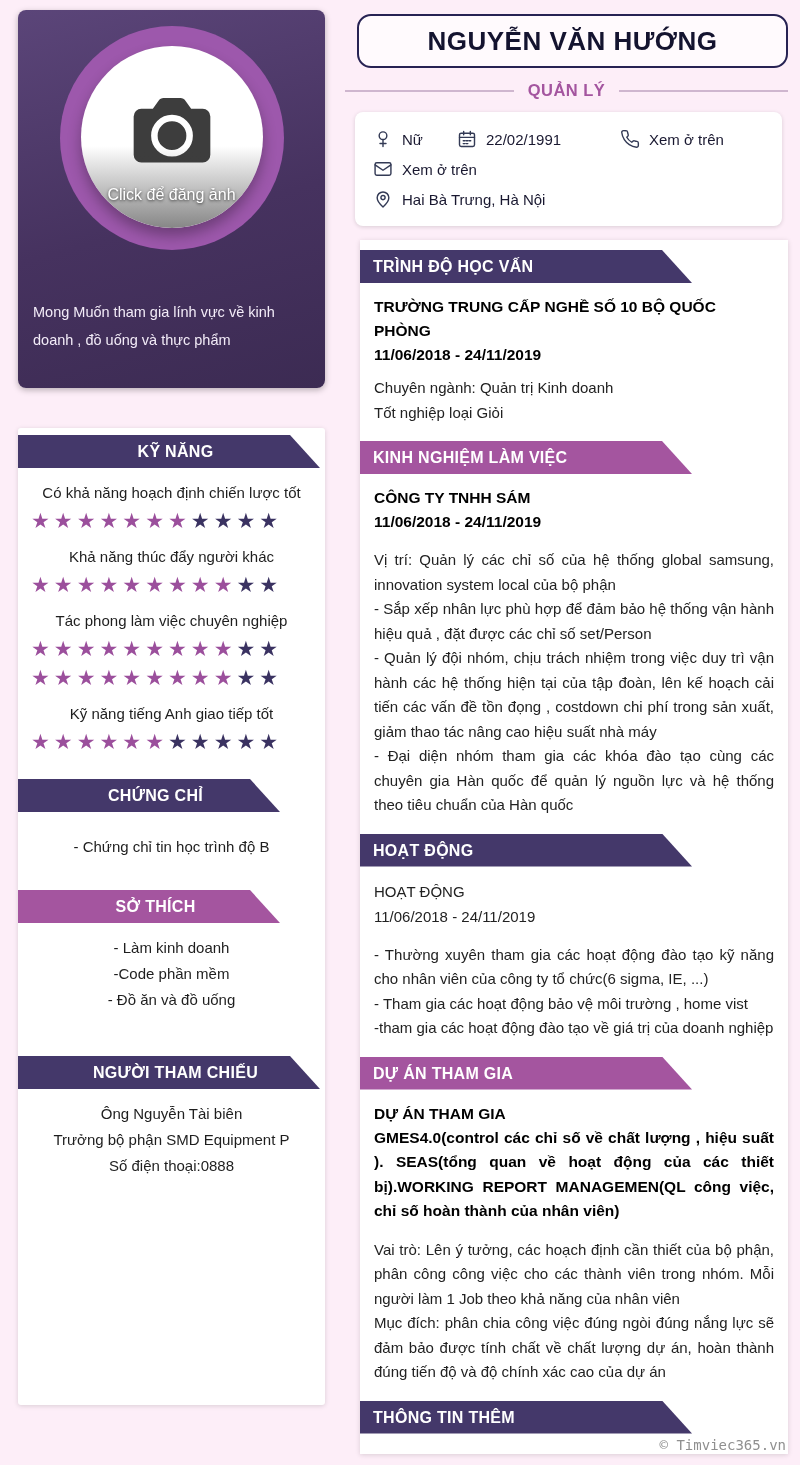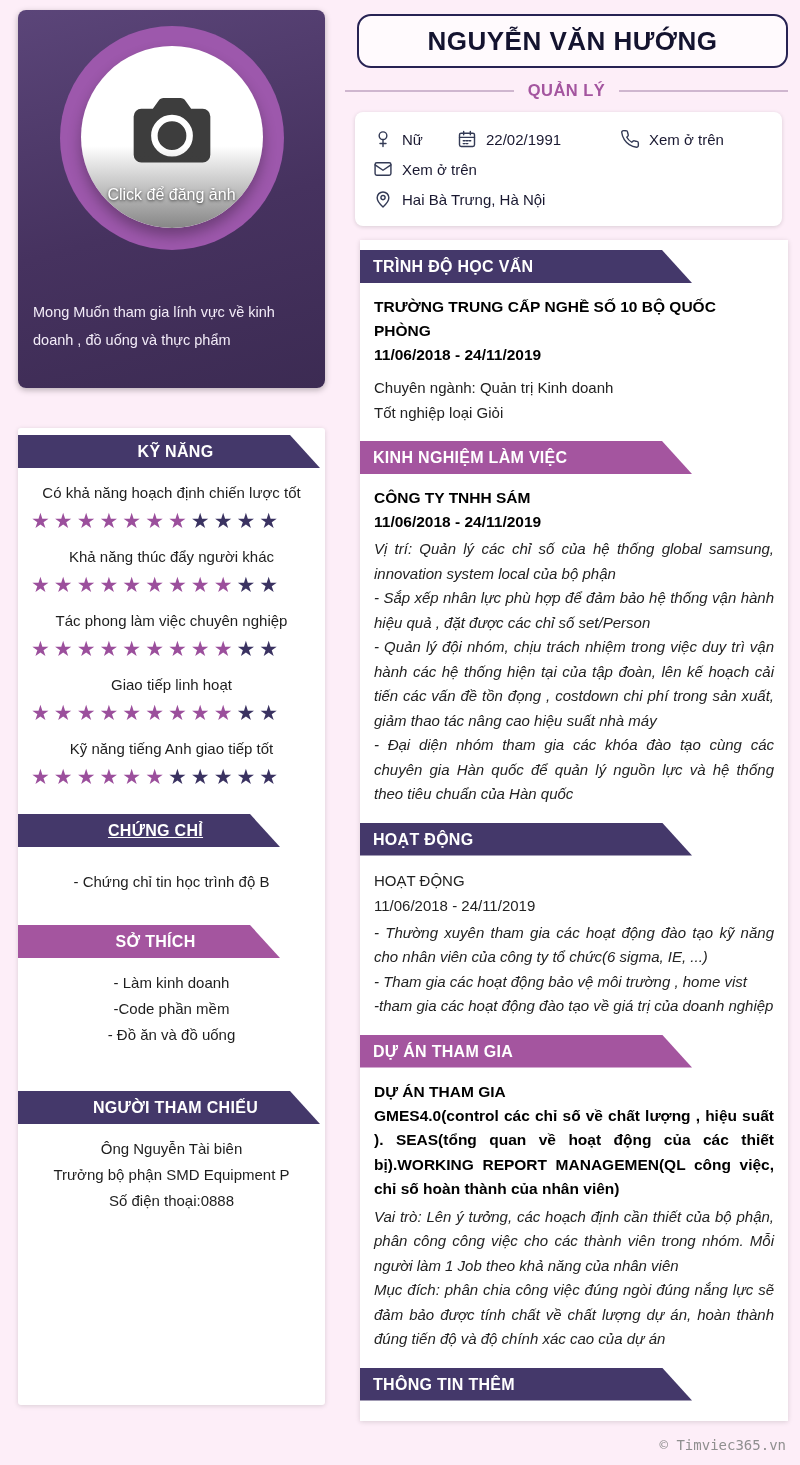--- a/index.html
+++ b/index.html
@@ -106,7 +106,7 @@
   .b-line { font-weight:bold; font-size:15.5px; line-height:24px; color:#000; }
   .p-line { font-size:15px; line-height:25px; color:#222; }
   .edu-lines { margin-top:8px; }
-  .paras { margin-top:3px;font-style:italic; }
+  .paras { margin-top:14px; }
   .para { font-size:15px; line-height:24.5px; color:#222; text-align:justify; }
   .b-just { font-weight:bold; font-size:15.5px; line-height:24.5px; color:#000; text-align:justify; }
   .placeholder { margin:14px 14px 0; color:#9a9aa0; font-size:15px; }

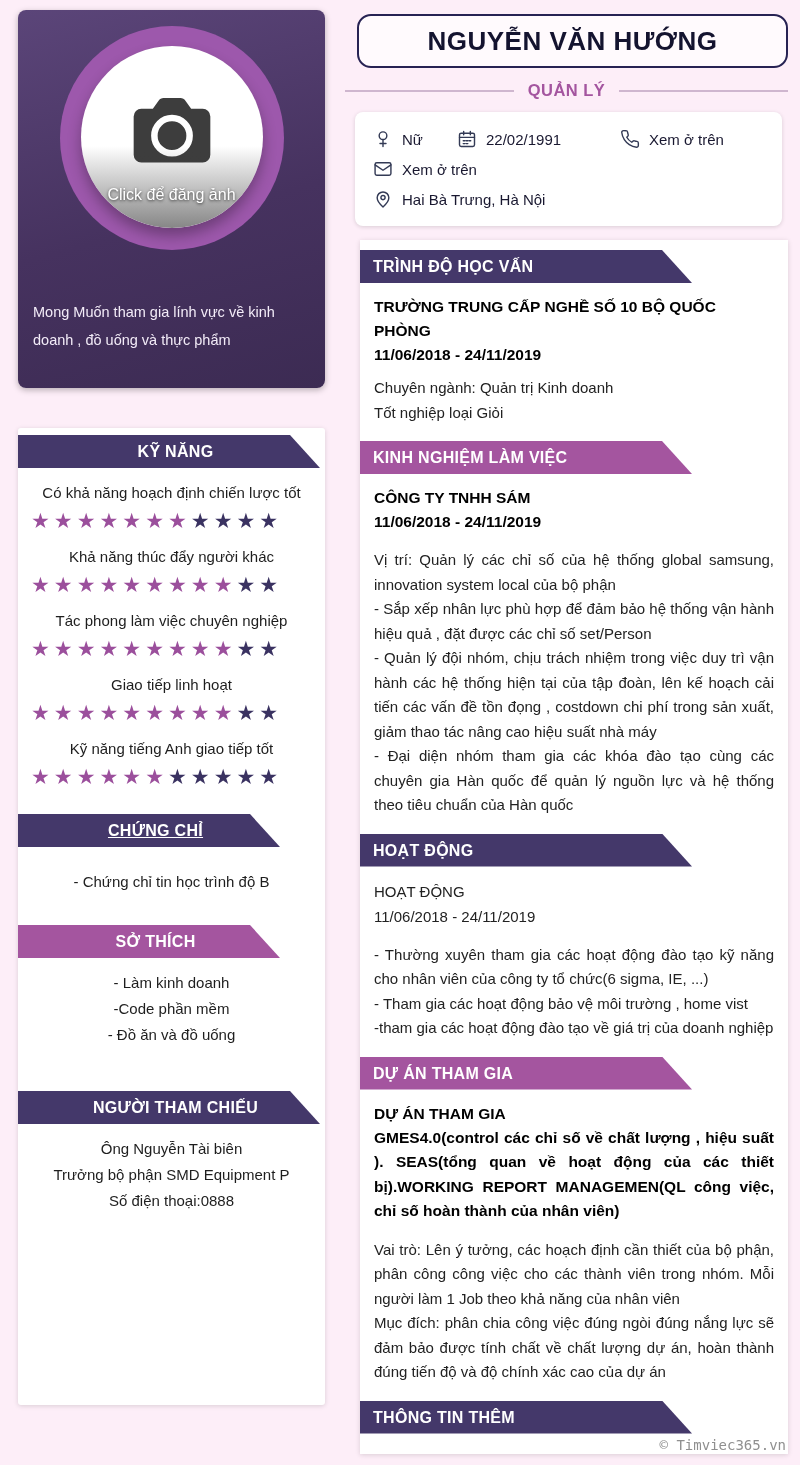--- a/index.html
+++ b/index.html
@@ -188,7 +188,6 @@
           </div>
         </div>
         <div class="skill">
-          <div class="skill-lbl">Giao tiếp linh hoạt</div>
           <div class="stars">
             <span class="star on">★</span>
             <span class="star on">★</span>

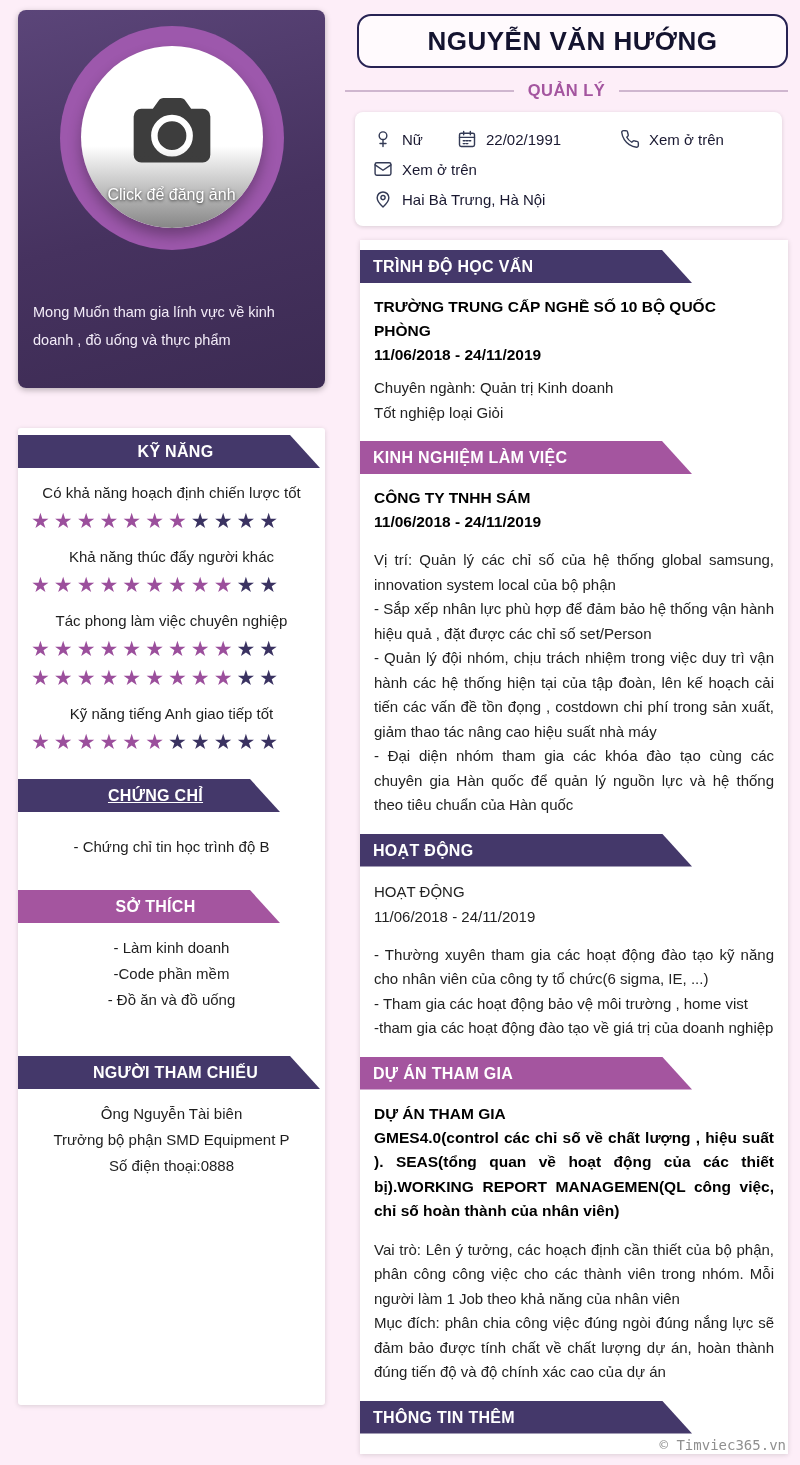--- a/index.html
+++ b/index.html
@@ -65,7 +65,7 @@
   .star { font-size:21px; line-height:22px; }
   .star.on  { color:#9b4f9c; }
   .star.off { color:#3a3261; }
-  .after-skills { margin-top:26px;text-decoration:underline; }
+  .after-skills { margin-top:26px; }
 
   .cert-list { margin:22px 13px 0; }
   .hobby-list, .ref-list { margin:12px 13px 0; }

